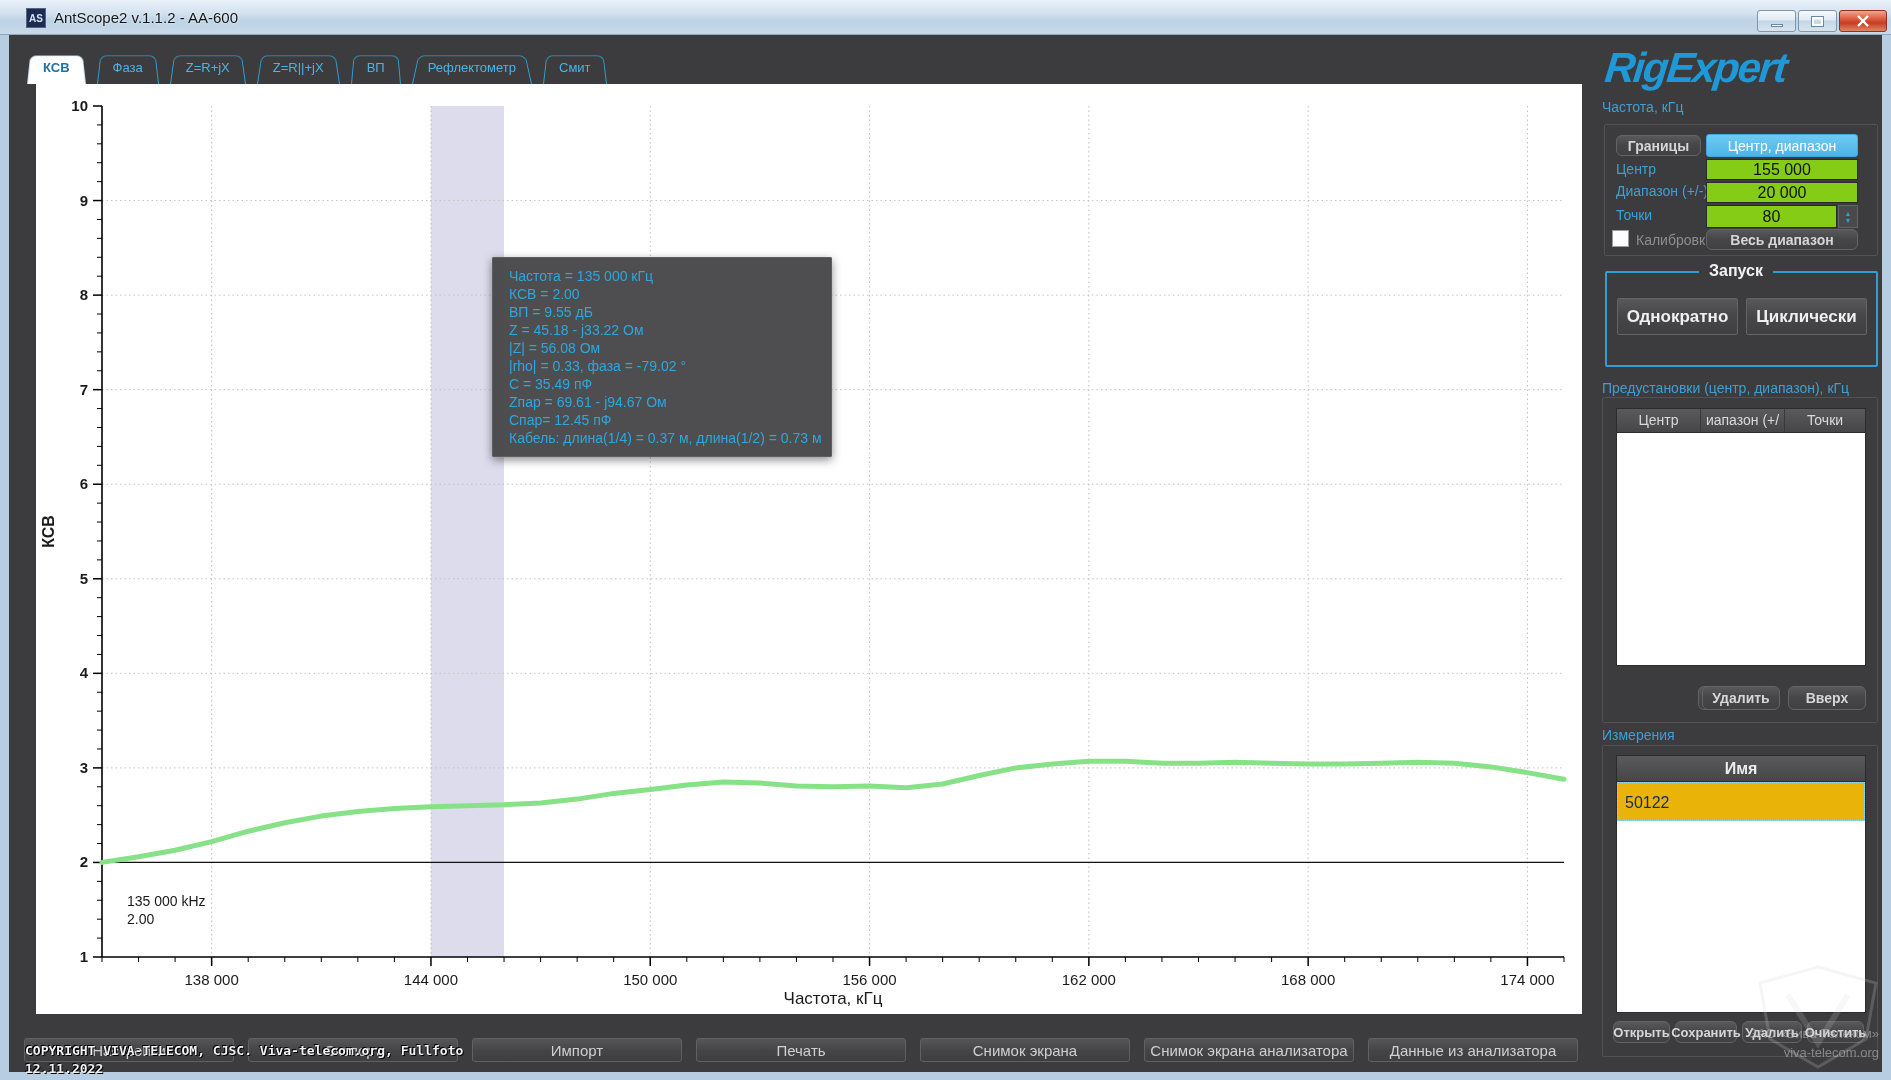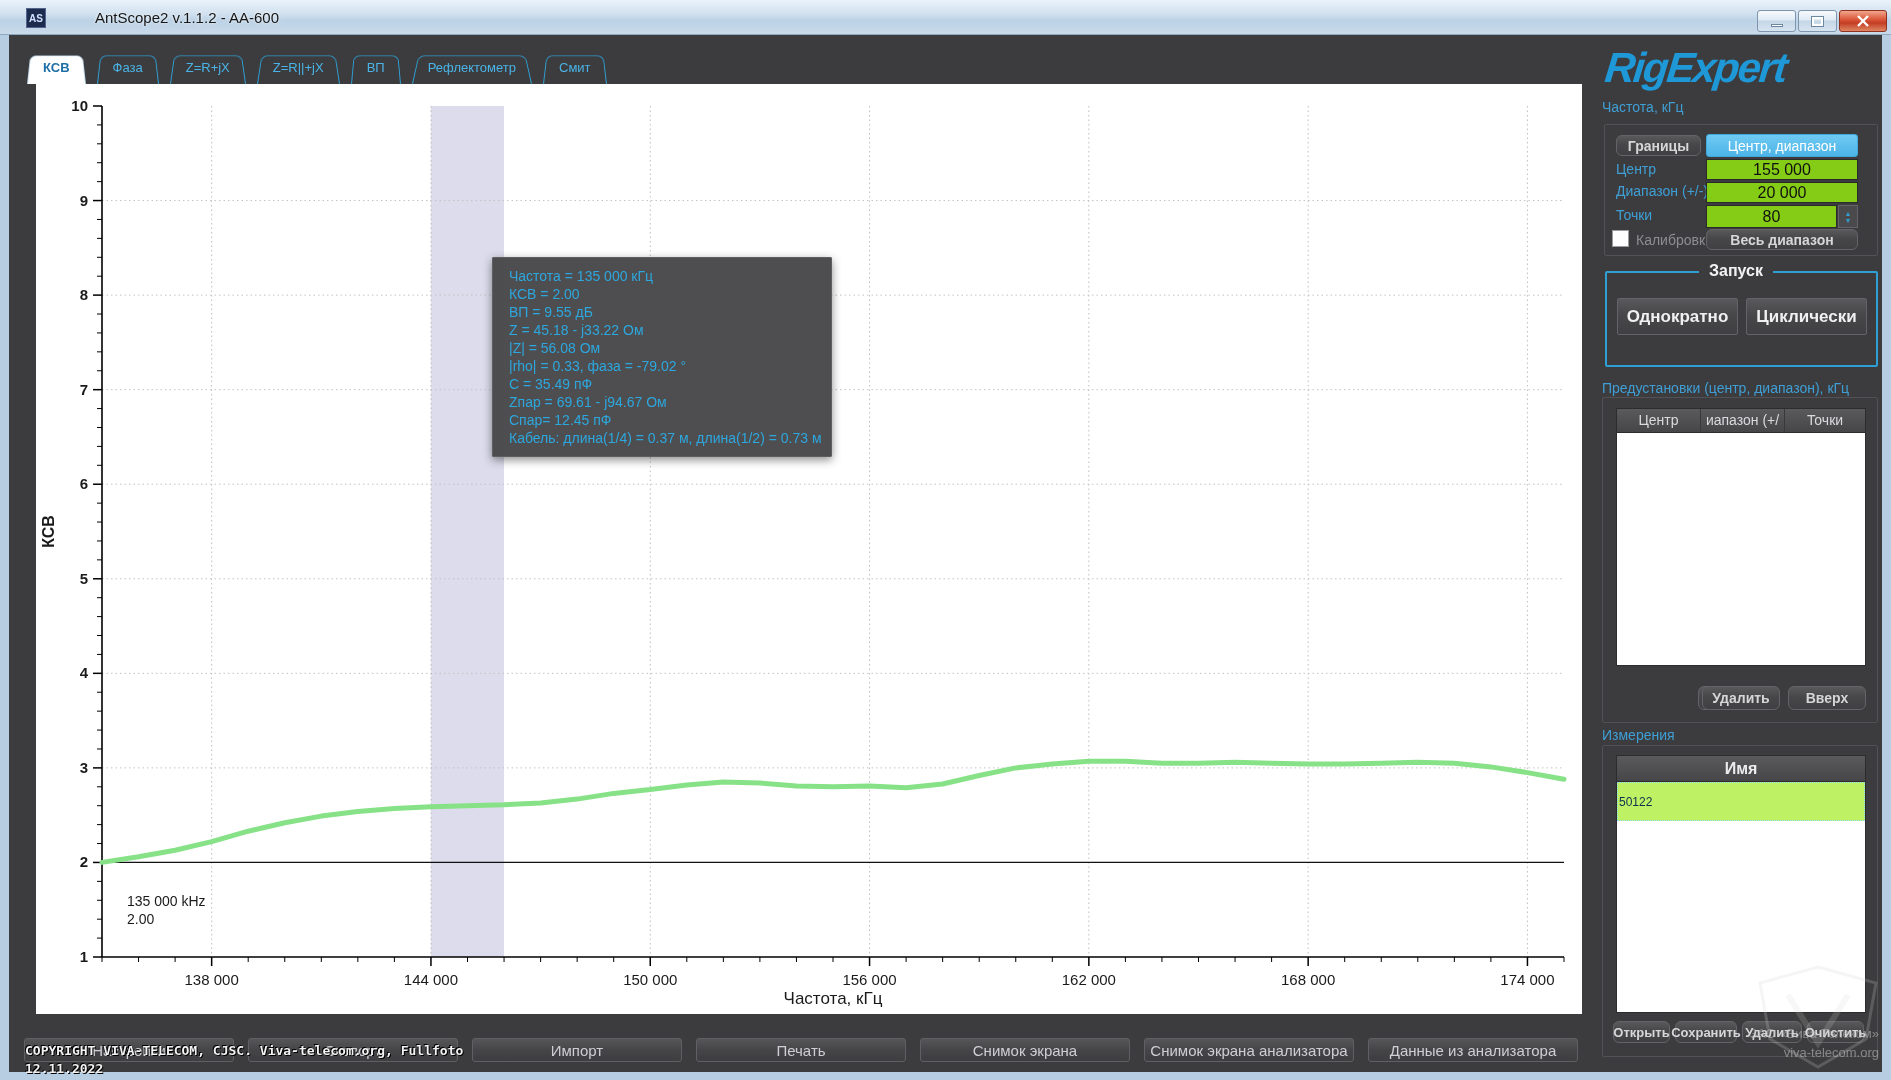--- a/index.html
+++ b/index.html
@@ -13,7 +13,7 @@
   .app-icon{ position:absolute; left:26px; top:8px; width:20px; height:20px;
     background:#1d2b4e; border:1px solid #51648c; color:#cfe2ff; font-size:10px; font-weight:bold;
     display:flex; align-items:center; justify-content:center; }
-  .win-title{ position:absolute; left:54px; top:9px; font-size:15px; color:#151515; text-shadow:0 0 3px #fff;margin-left:41px; }
+  .win-title{ position:absolute; left:54px; top:9px; font-size:15px; color:#151515; text-shadow:0 0 3px #fff; }
   .win-btn{ position:absolute; top:10px; height:22px; border:1px solid #7d96ad; border-radius:3px;
     background:linear-gradient(#f6fafd,#dfeaf4 45%,#c4d6e7 50%,#d8e4f0);
     display:flex; align-items:center; justify-content:center; }

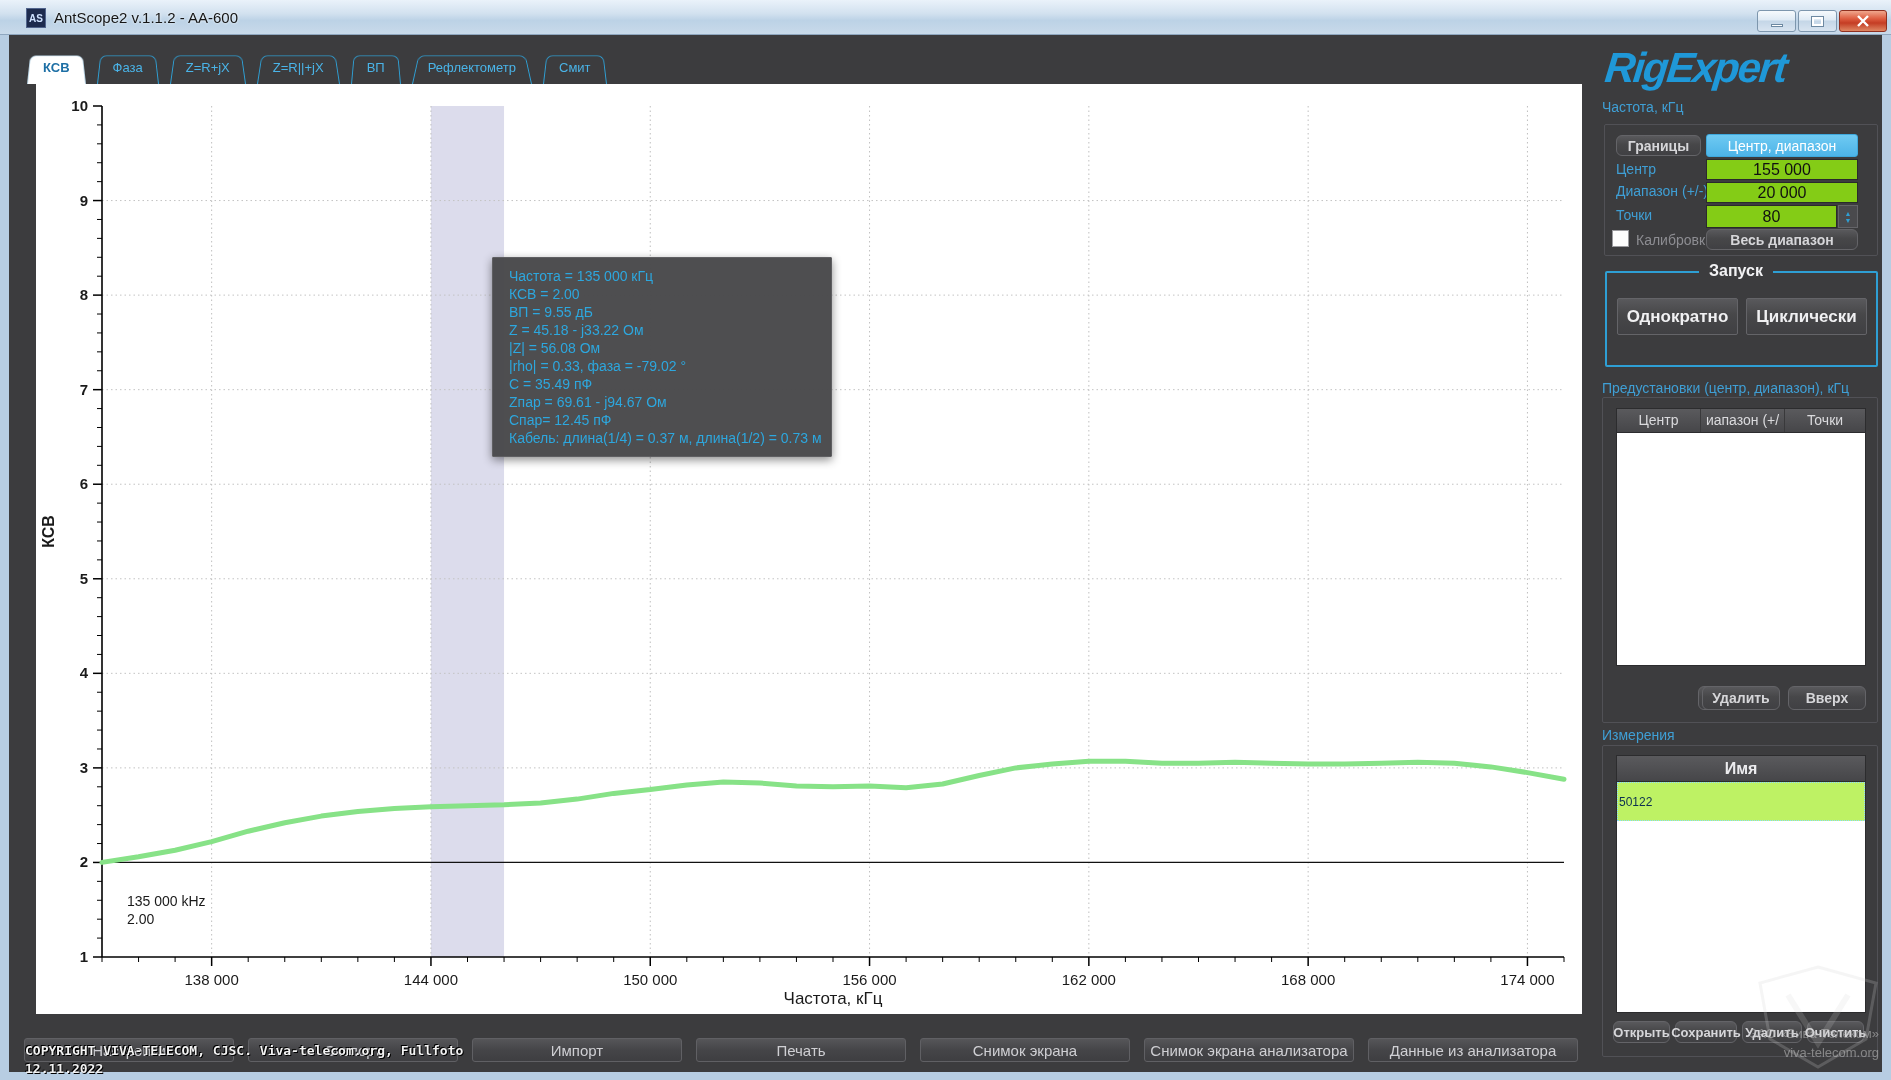--- a/index.html
+++ b/index.html
@@ -68,8 +68,8 @@
   .th:last-child{ border-right:none; }
   .meas-head{ background:linear-gradient(#5a5a5d,#464649); border-bottom:1px solid #2c2c2e;
     font-size:16px; font-weight:bold; color:#ececef; text-align:center; line-height:25px; height:26px; }
-  .meas-row{ height:39px; background:#bef264; color:#0d3050; font-size:12px; line-height:39px;
-    padding-left:1px; border:1px dotted #8adcff; }
+  .meas-row{ height:39px; background:#eab308; color:#0d3050; font-size:16px; line-height:39px;
+    padding-left:7px; border:1px dotted #8adcff; }
 
   
   .footer-btn{ position:absolute; top:1003px; height:24px; background:linear-gradient(#565659,#454548 50%,#3e3e41);

